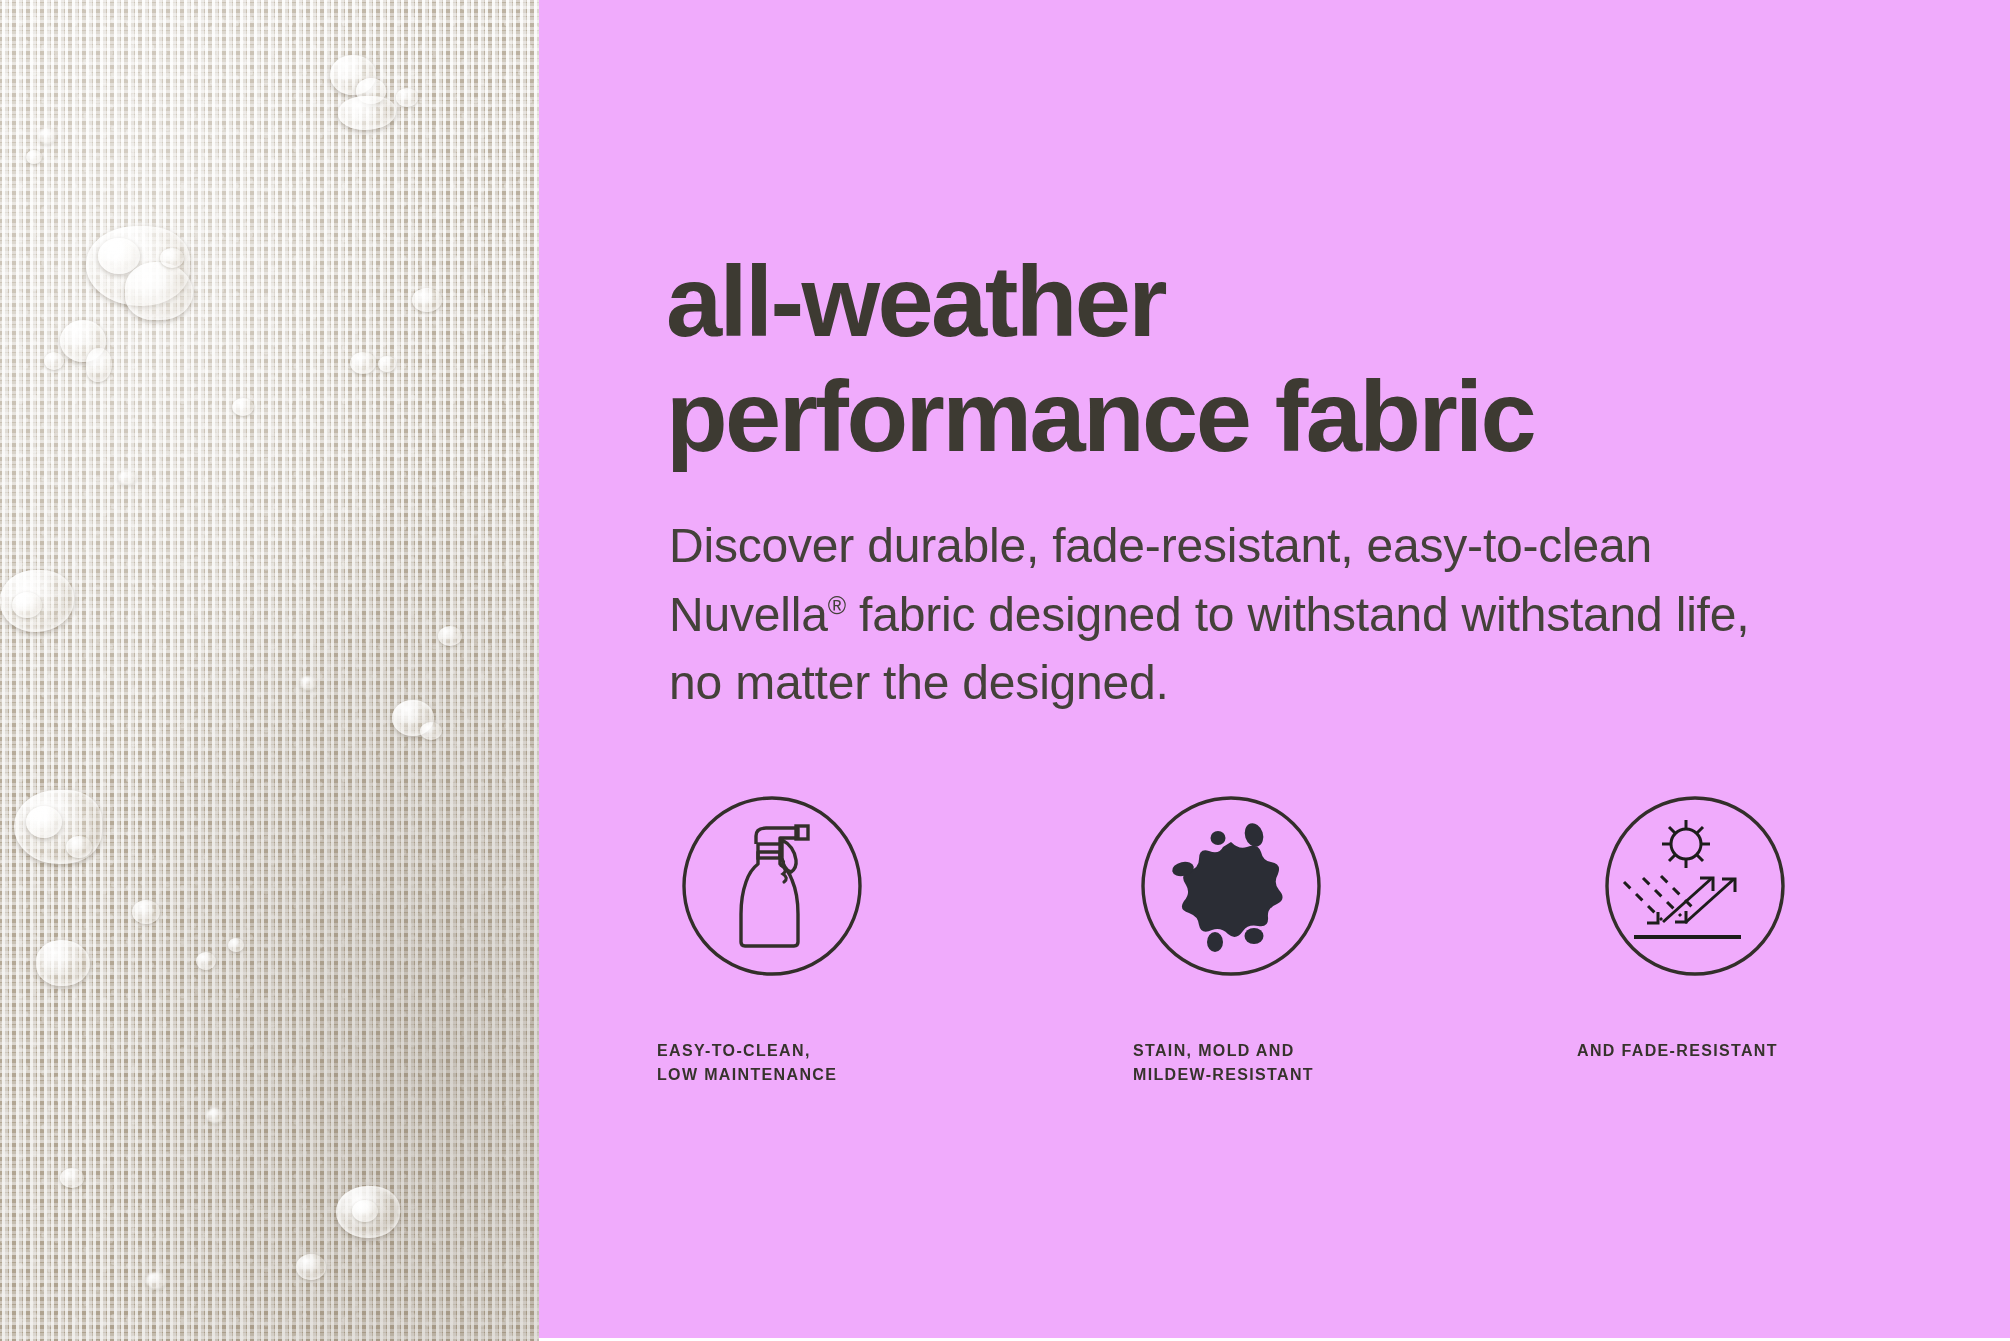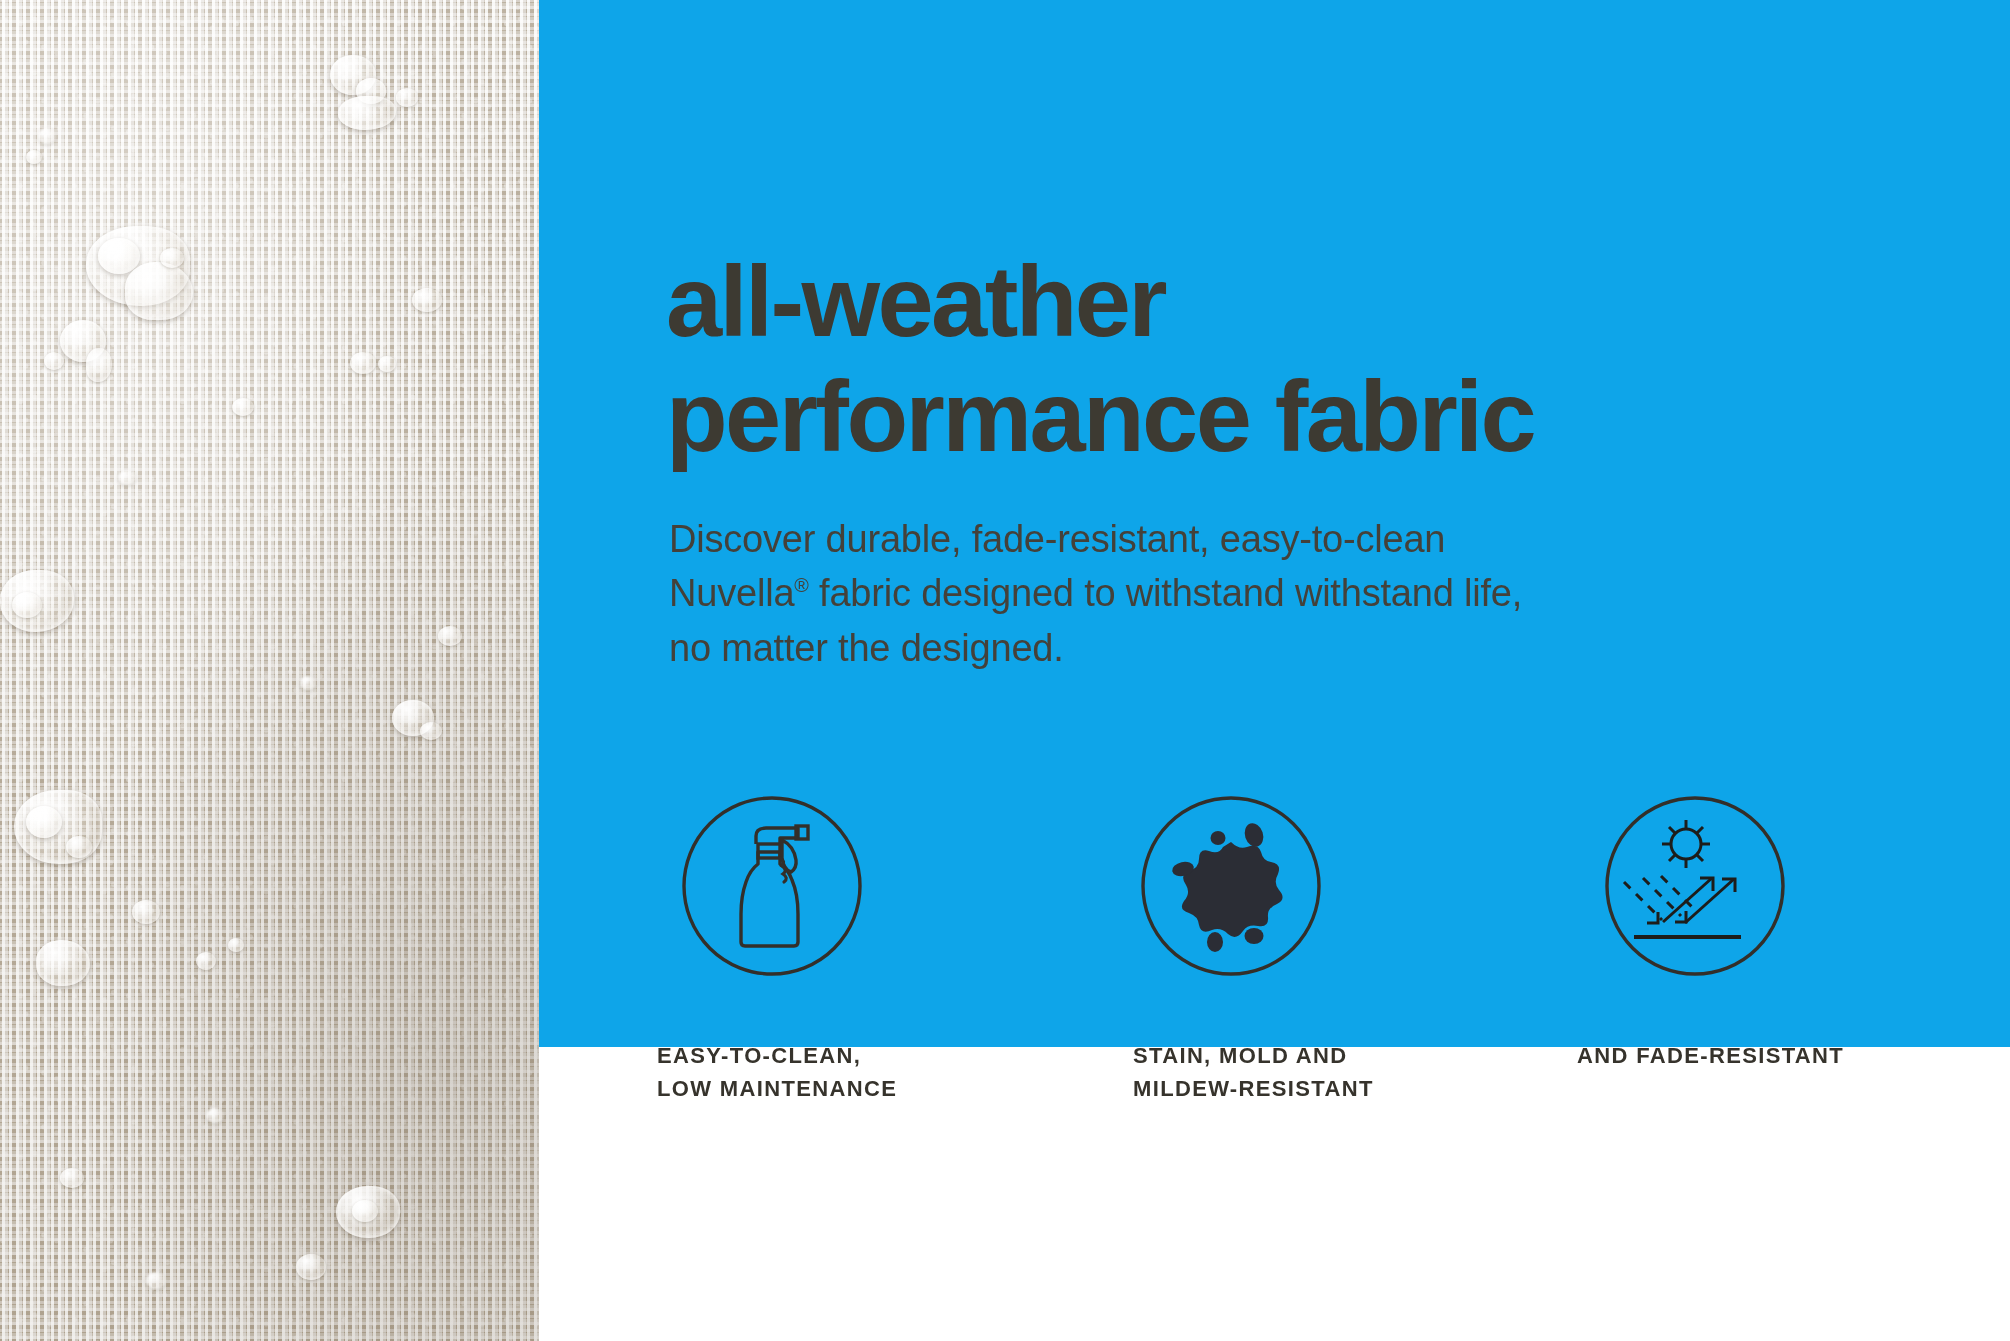--- a/index.html
+++ b/index.html
@@ -102,8 +102,8 @@
   .content {
     position: relative;
     flex: 1 1 auto;
-    height: 1047px;
-    background: #0ea5e9;
+    height: 1338px;
+    background: #f0abfc;
   }
 
   .headline {

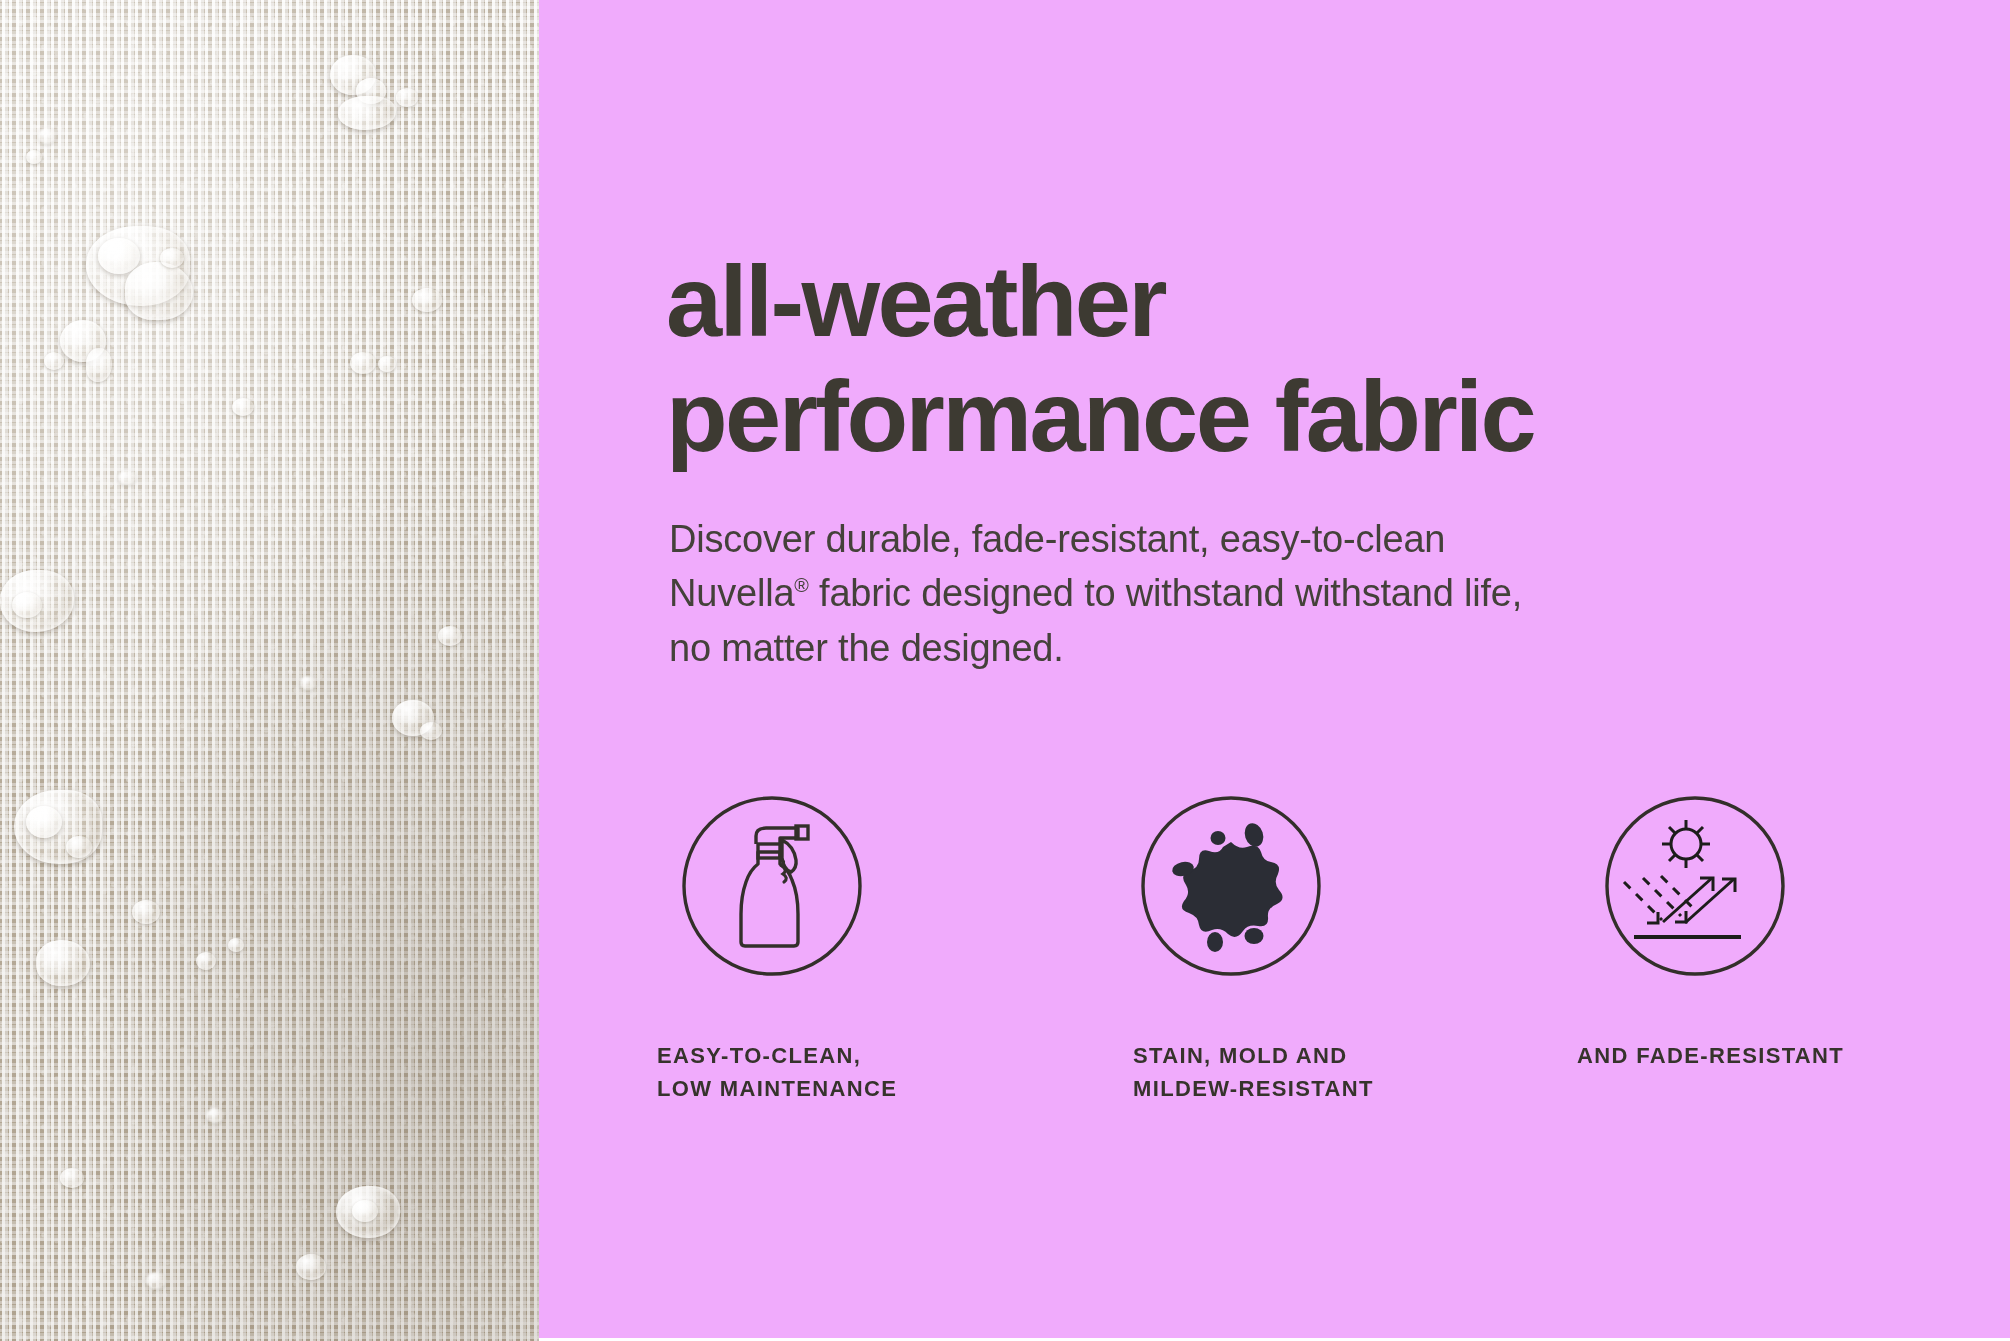--- a/index.html
+++ b/index.html
@@ -129,7 +129,7 @@
     color: #44413a;
     font-family: "Liberation Sans", sans-serif;
     font-weight: normal;
-    font-size: 38px;
+    font-size: 48px;
     line-height: 1.43;
     letter-spacing: -0.2px;
     margin-top: 16px;

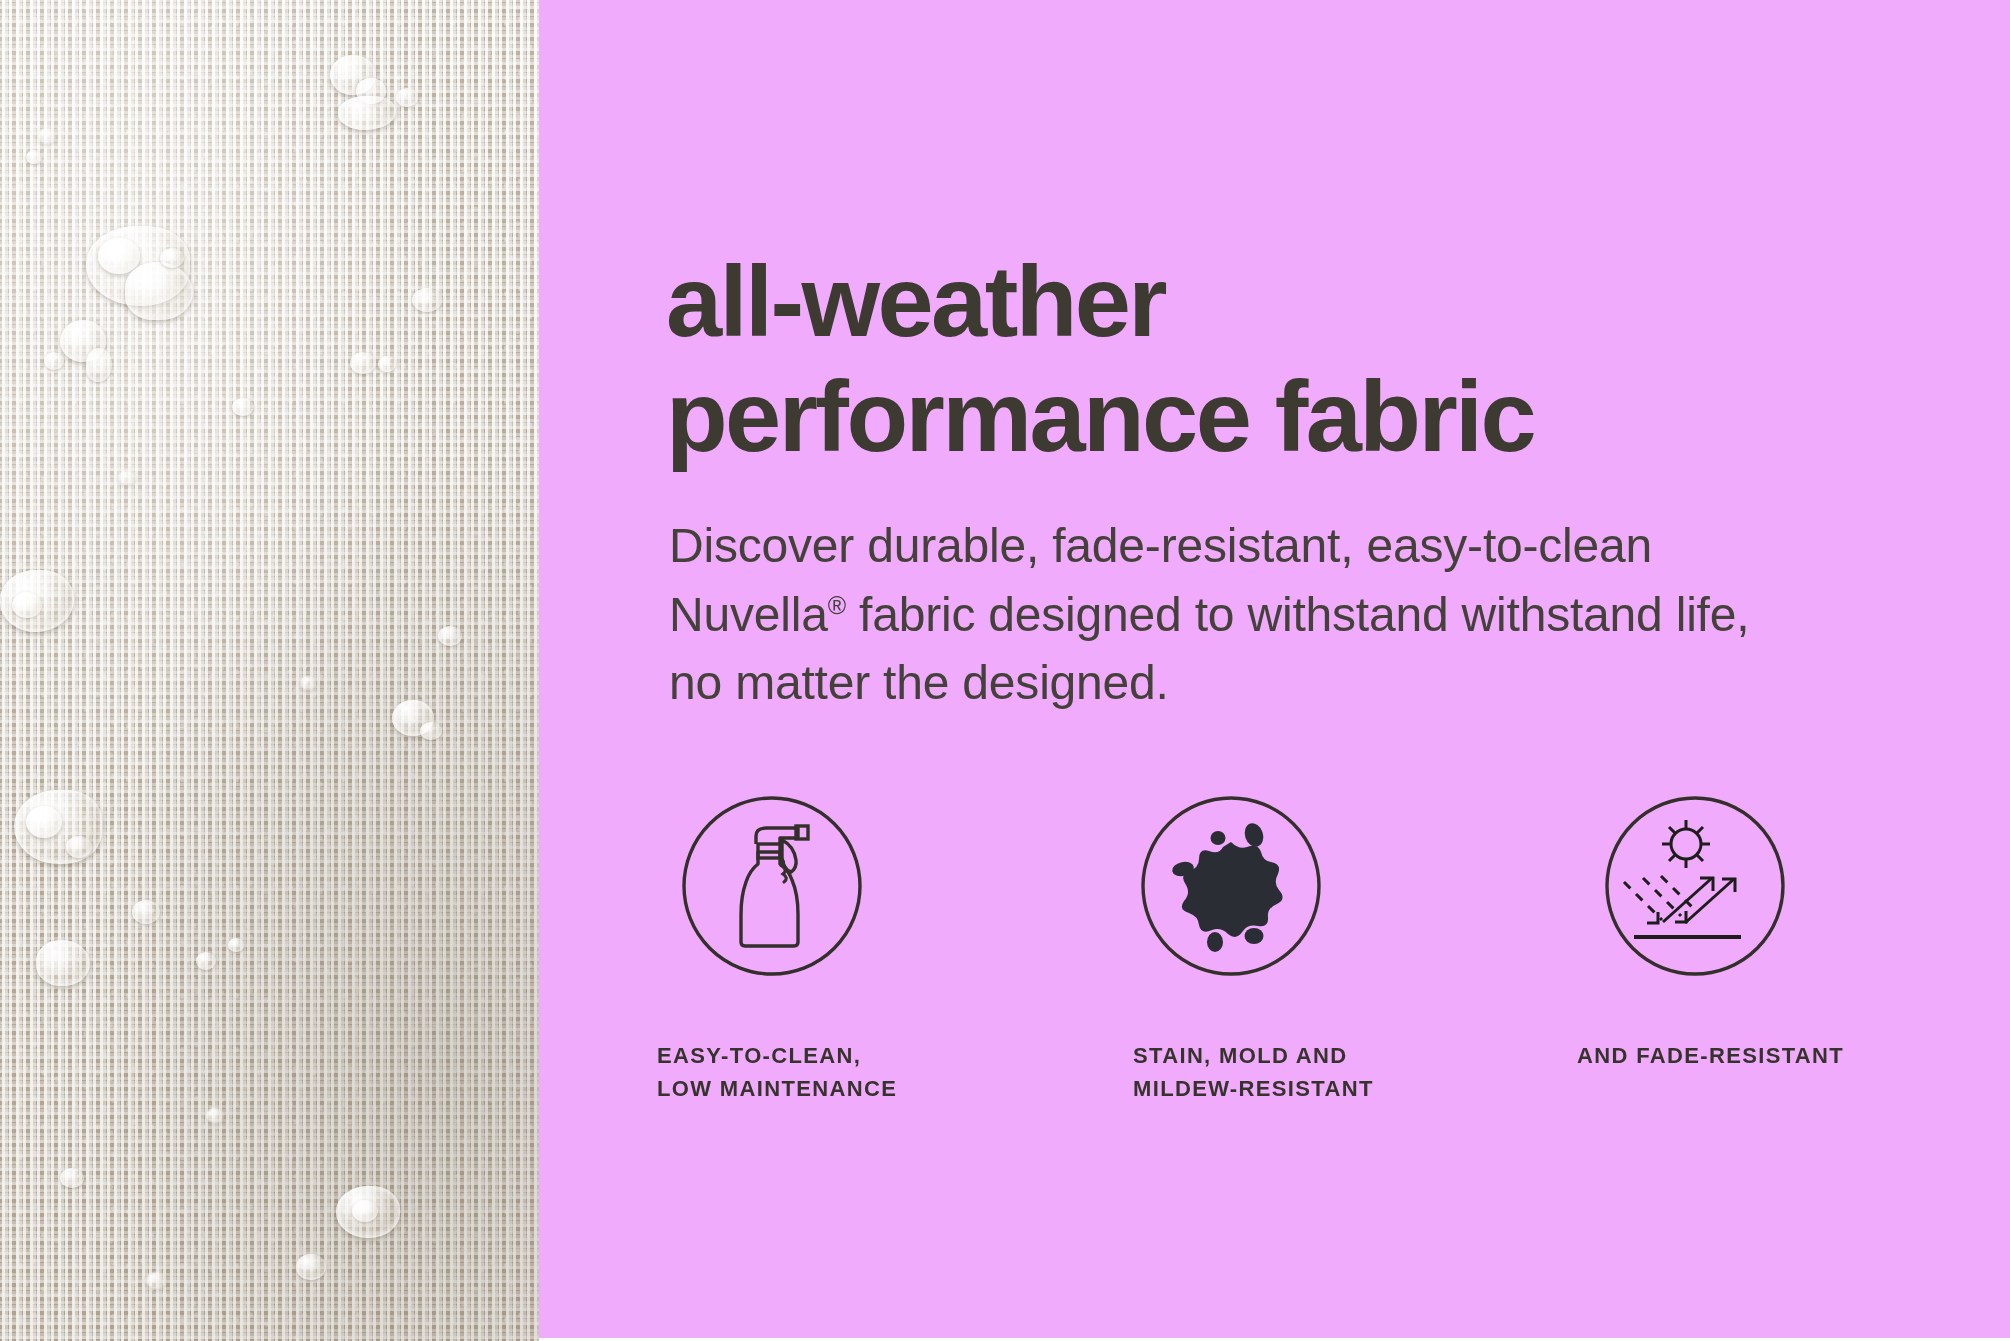--- a/index.html
+++ b/index.html
@@ -169,7 +169,7 @@
     color: #36332c;
     font-family: "Liberation Sans", sans-serif;
     font-weight: bold;
-    font-size: 22px;
+    font-size: 16px;
     line-height: 1.5;
     letter-spacing: 1.35px;
   }

